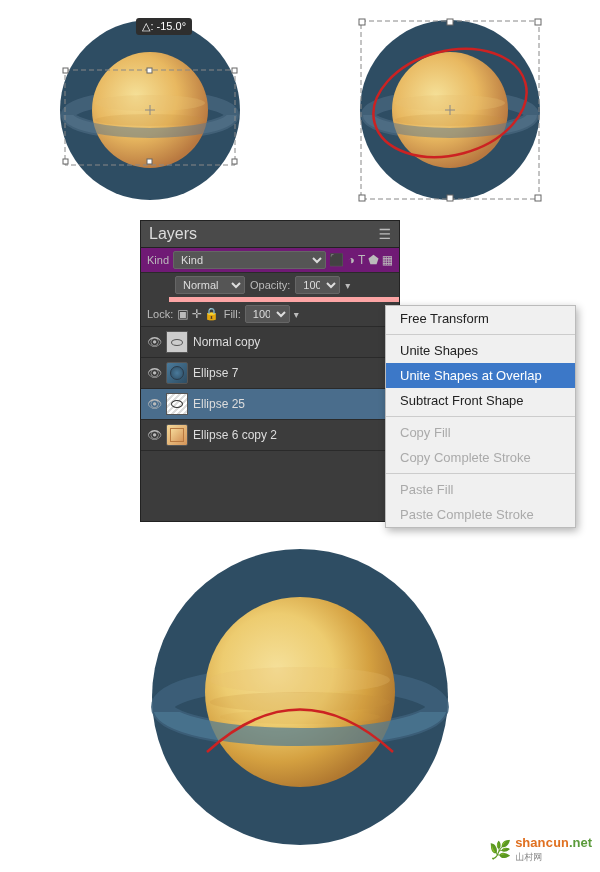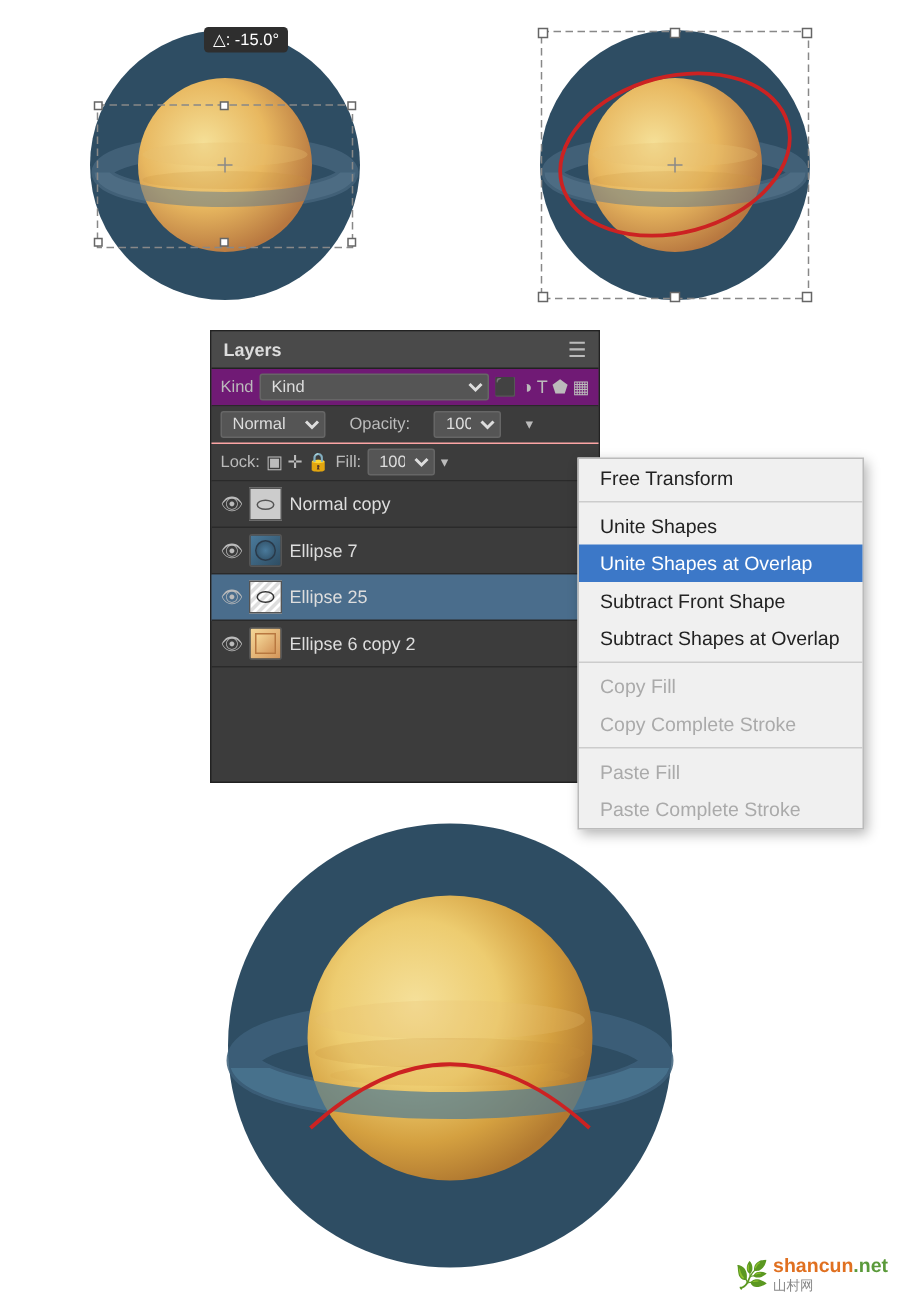--- a/index.html
+++ b/index.html
@@ -71,8 +71,8 @@
     }
     .layers-title {
       color: #ddd;
-      font-size: 12px;
-      font-weight: bold;
+      font-size: 16px;
+      font-weight: normal;
     }
     .layers-menu-icon {
       color: #bbb;

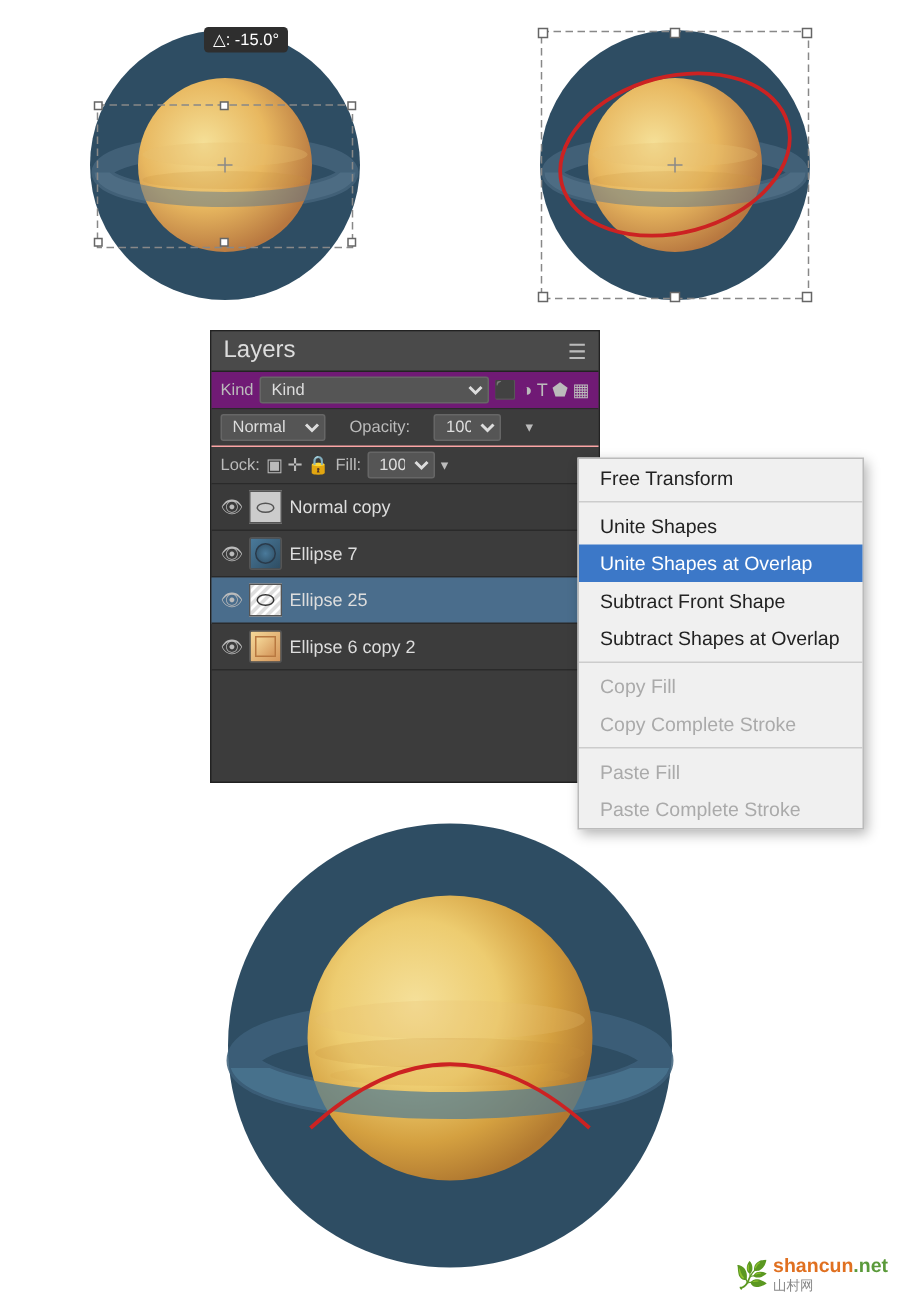--- a/index.html
+++ b/index.html
@@ -111,10 +111,11 @@
       align-items: center;
       padding: 3px 6px;
       background: #3c3c3c;
-      border-bottom: 1px solid #fca5a5;
-      gap: 16px;
+      border-bottom: 5px solid #fca5a5;
+      gap: 5px;
       font-size: 11px;
       color: #bbb;
+      margin-left: 28px;
     }
     .mode-select {
       background: #555;

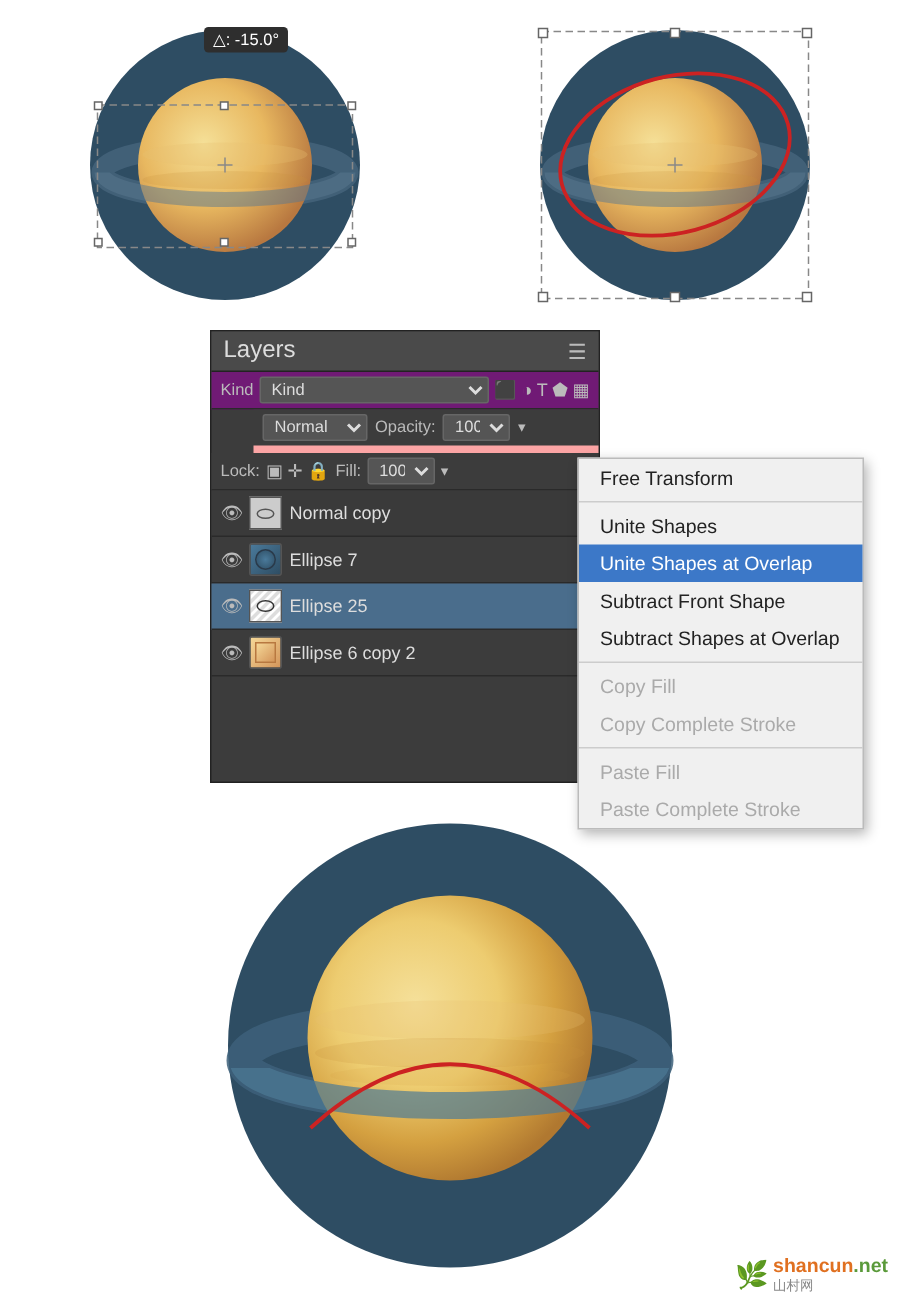--- a/index.html
+++ b/index.html
@@ -429,7 +429,6 @@
     <div class="ctx-item">Unite Shapes</div>
     <div class="ctx-item highlighted">Unite Shapes at Overlap</div>
     <div class="ctx-item">Subtract Front Shape</div>
-    <div class="ctx-item">Subtract Shapes at Overlap</div>
     <div class="ctx-divider"></div>
     <div class="ctx-item disabled">Copy Fill</div>
     <div class="ctx-item disabled">Copy Complete Stroke</div>

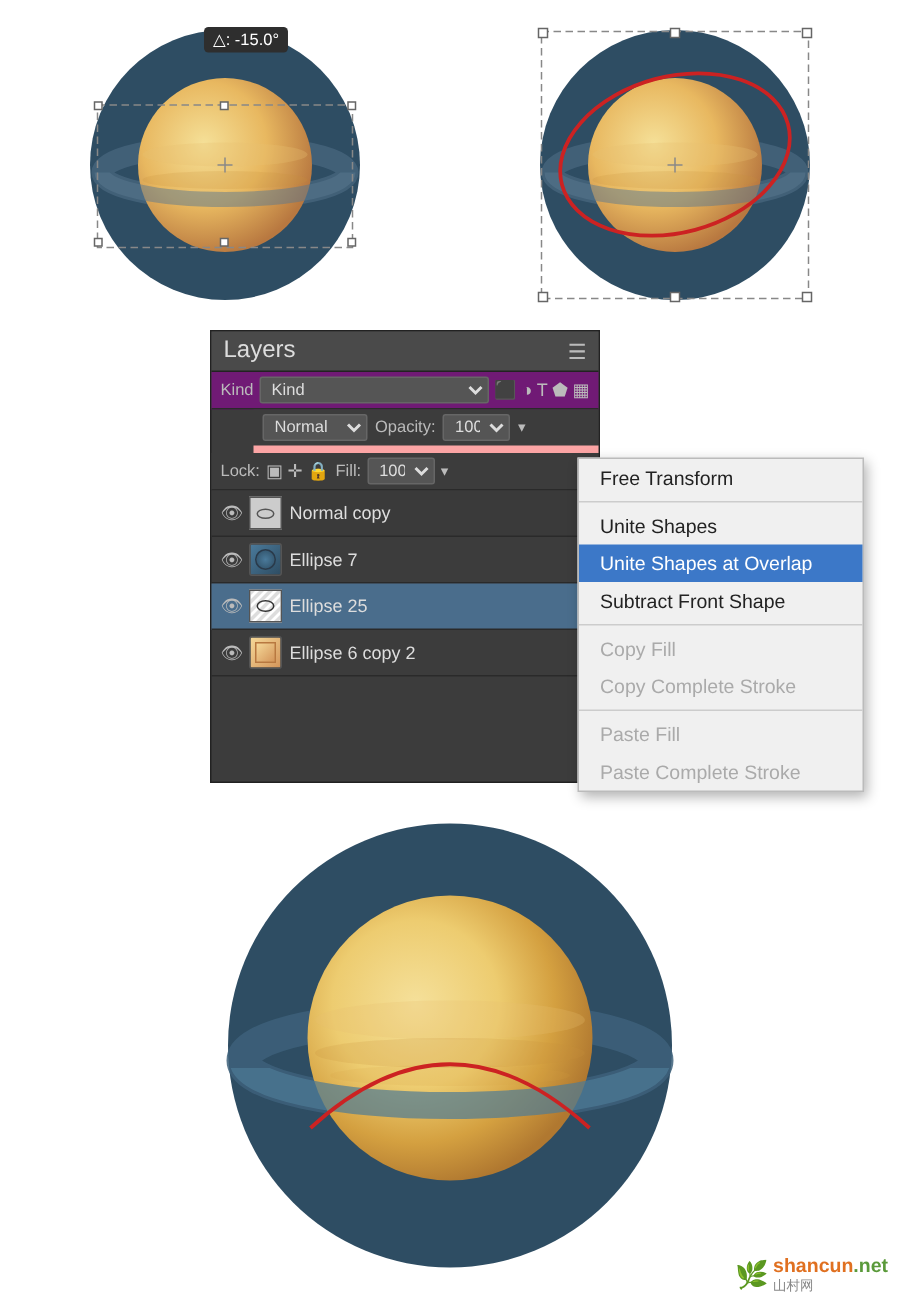--- a/index.html
+++ b/index.html
@@ -254,7 +254,7 @@
       font-weight: bold;
     }
     .watermark-text .shan { color: #e07020; }
-    .watermark-text .cun { color: #e07020; }
+    .watermark-text .cun { color: #e07020; font-family: Liberation Mono, monospace; }
     .watermark-sub {
       font-size: 9px;
       color: #888;

